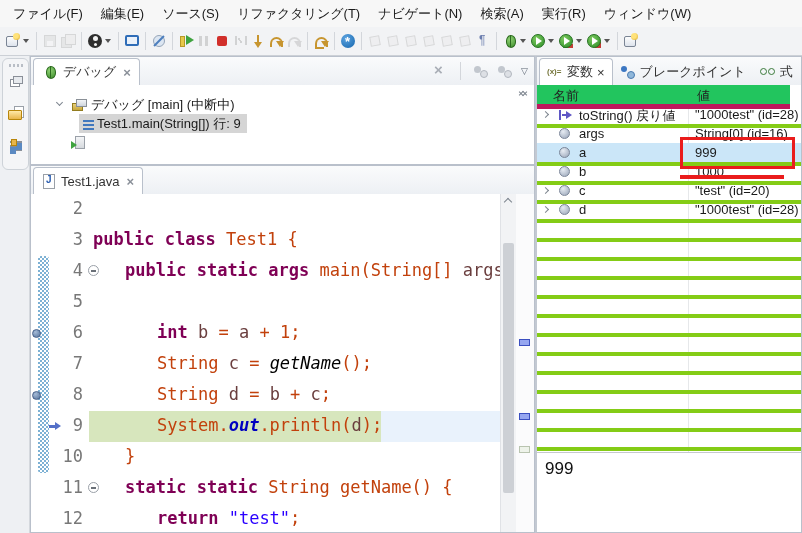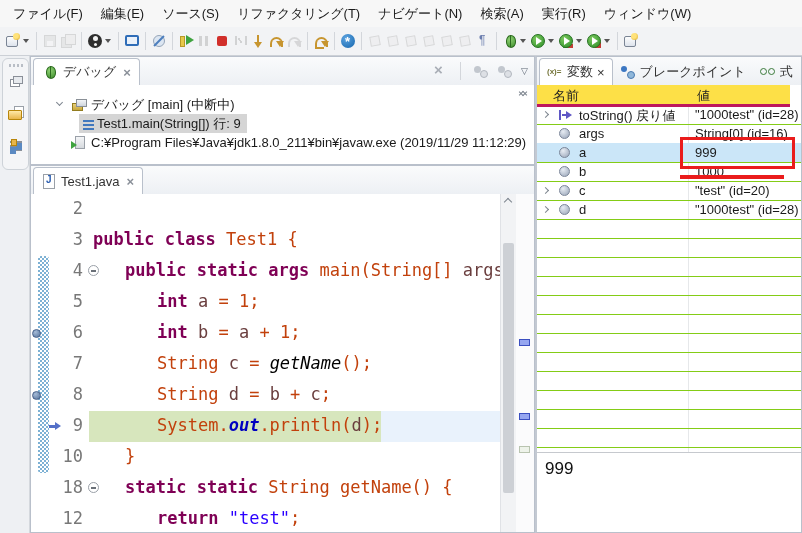--- a/index.html
+++ b/index.html
@@ -130,7 +130,7 @@
   .i-expressions-tab::after{content:"";position:absolute;left:8px;top:4px;width:5px;height:5px;border:1.5px solid #3a7a3a;border-radius:50%}
   .var-table{position:absolute;left:0;right:0;top:28px;bottom:80px;background:#fff;overflow:hidden}
   .var-colline{position:absolute;left:151px;top:0;bottom:0;width:1px;background:#e6e8ea}
-  .var-header{position:absolute;left:0;right:11px;top:0;height:19px;border-bottom:3px solid #be185d;background:#fde047}
+  .var-header{position:absolute;left:0;right:11px;top:0;height:19px;border-bottom:5px solid #be185d;background:#22c55e}
   .var-header .h0{position:absolute;left:16px;top:2px;color:#222}
   .var-header .h1{position:absolute;left:160px;top:2px;color:#222}
   .var-row{position:absolute;left:0;right:0;height:19px;border-bottom:1px solid #84cc16}

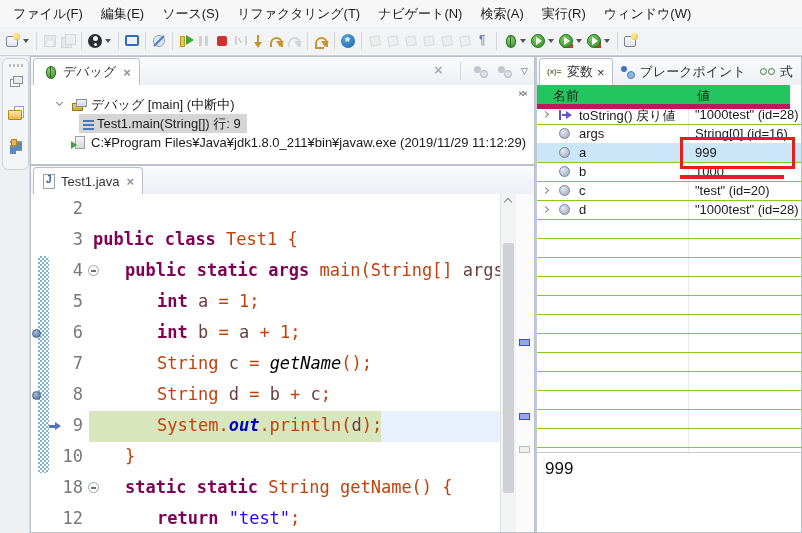--- a/index.html
+++ b/index.html
@@ -133,7 +133,7 @@
   .var-header{position:absolute;left:0;right:11px;top:0;height:19px;border-bottom:5px solid #be185d;background:#22c55e}
   .var-header .h0{position:absolute;left:16px;top:2px;color:#222}
   .var-header .h1{position:absolute;left:160px;top:2px;color:#222}
-  .var-row{position:absolute;left:0;right:0;height:19px;border-bottom:1px solid #84cc16}
+  .var-row{position:absolute;left:0;right:0;height:19px;border-bottom:4px solid #84cc16}
   .var-row.selected{background:#cbe6f8}
   .var-row .exp{position:absolute;left:5px;top:5px}
   .var-row .vicon{position:absolute;left:21px;top:2px}

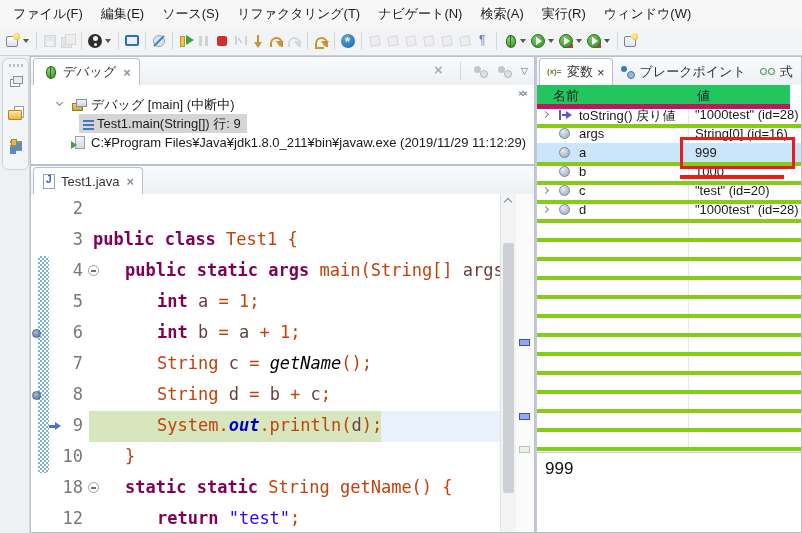--- a/index.html
+++ b/index.html
@@ -299,7 +299,6 @@
     </div>
     <div class="dbg-row" style="top:48px">
       <span class="icon i-process" style="position:absolute;left:40px;top:1px"></span>
-      <span class="dbg-label" style="position:absolute;left:60px">C:¥Program Files¥Java¥jdk1.8.0_211¥bin¥javaw.exe (2019/11/29 11:12:29)</span>
     </div>
     <div class="scroll-col" style="top:4px;bottom:4px">
       <span class="sb-arrow sb-up" style="position:static"></span>

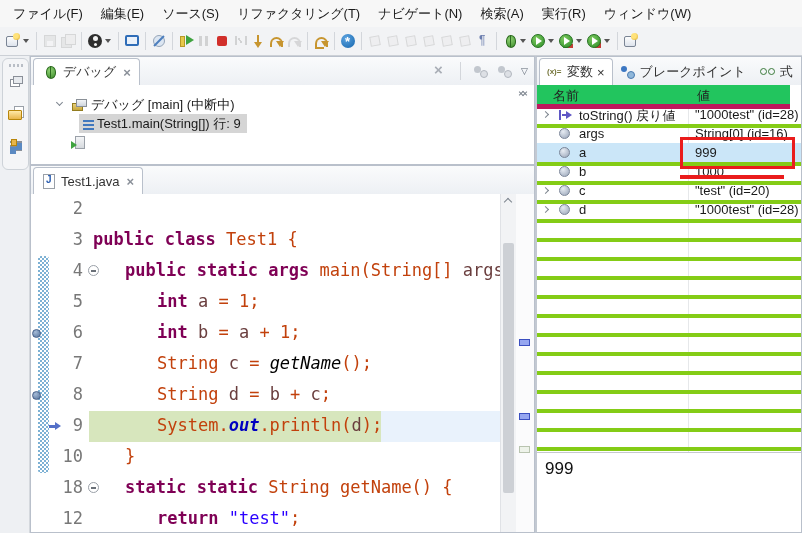--- a/index.html
+++ b/index.html
@@ -333,7 +333,6 @@
         </div>
         <div class="code-line" style="top: 93px;">
           <span class="ln">5</span>
-          <span class="code-text" style="left: 126px;"><span class="tk-kw">int</span><span class="tk-pl"> </span><span class="tk-vr">a</span><span class="tk-pl"> = 1;</span></span>
         </div>
         <div class="code-line" style="top: 124px;">
           <span class="bp" style="left: 1px;"></span>

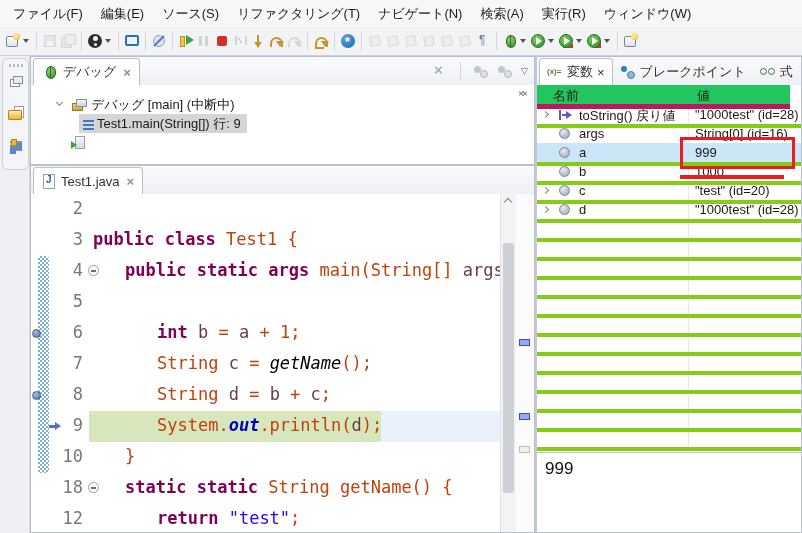--- a/index.html
+++ b/index.html
@@ -360,7 +360,7 @@
           <span class="code-text" style="left: 94px;"><span class="tk-pl">}</span></span>
         </div>
         <div class="code-line" style="top: 279px;">
-          <span class="ln">18</span>
+          <span class="ln">11</span>
           <span class="fold"></span>
           <span class="code-text" style="left: 94px;"><span class="tk-kw">static</span><span class="tk-pl"> </span><span class="tk-kw">static</span><span class="tk-pl"> String getName() {</span></span>
         </div>

